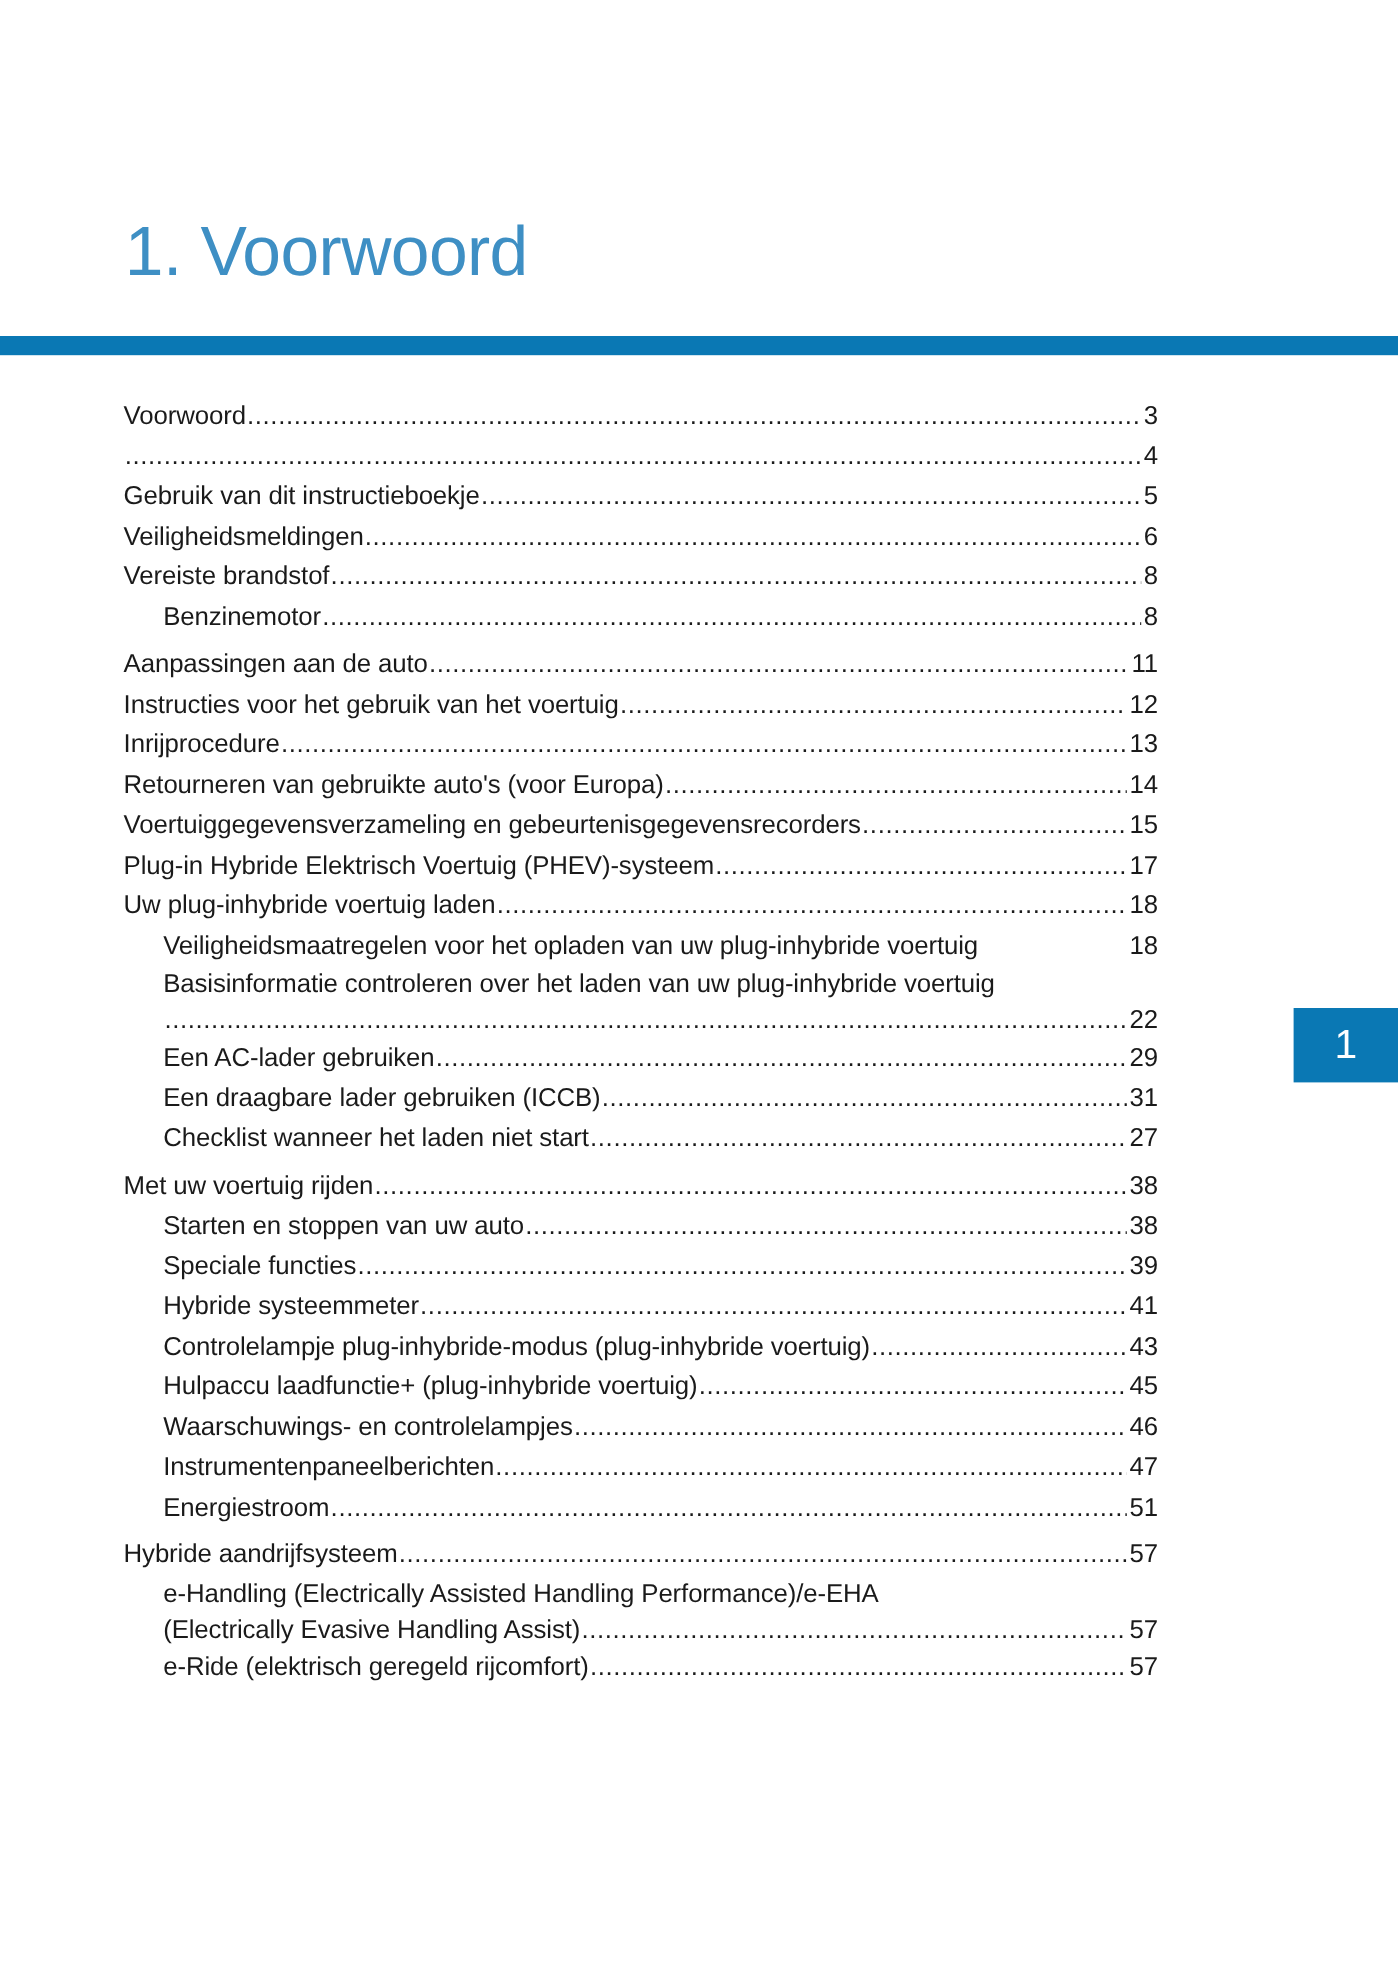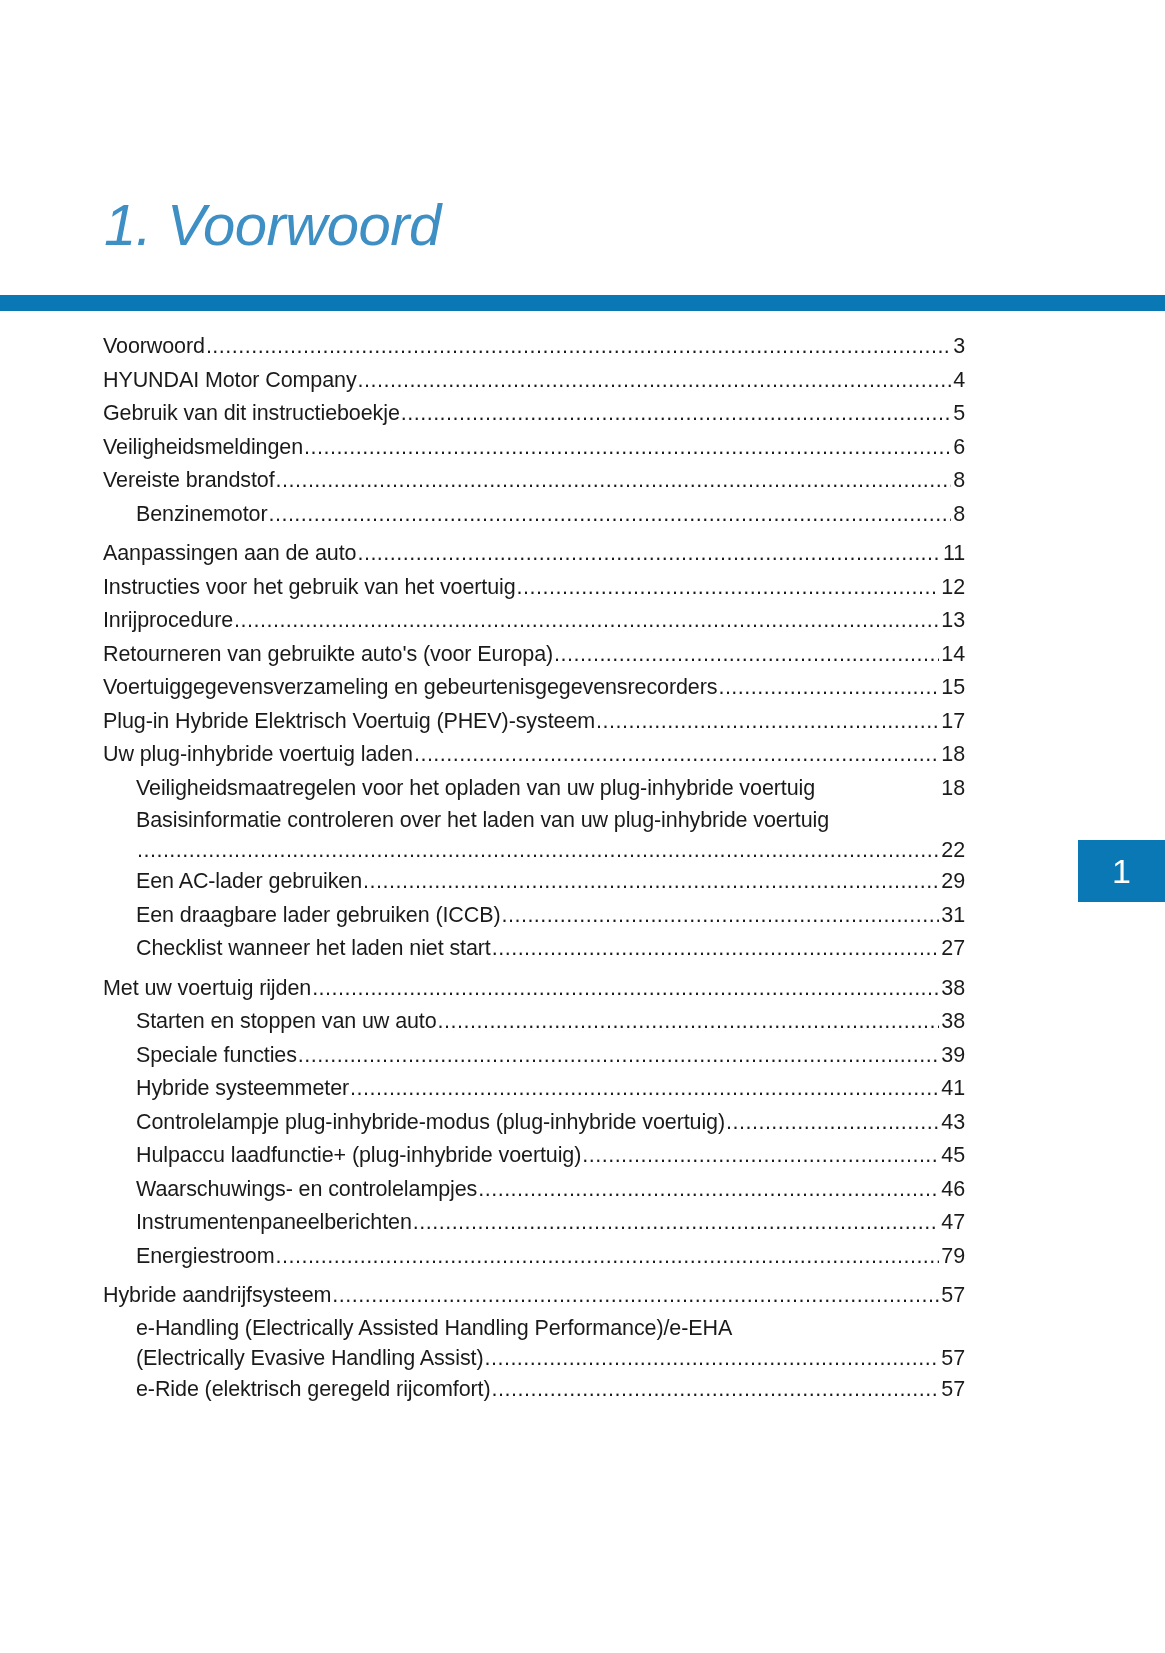--- a/index.html
+++ b/index.html
@@ -18,11 +18,10 @@
   
   .page-header {
     position: absolute;
-    top: 15px;
+    top: 0;
     left: 0;
     width: 1165px;
     height: 296px;
-    font-style: italic;
   }
   .chapter-title {
     position: absolute;

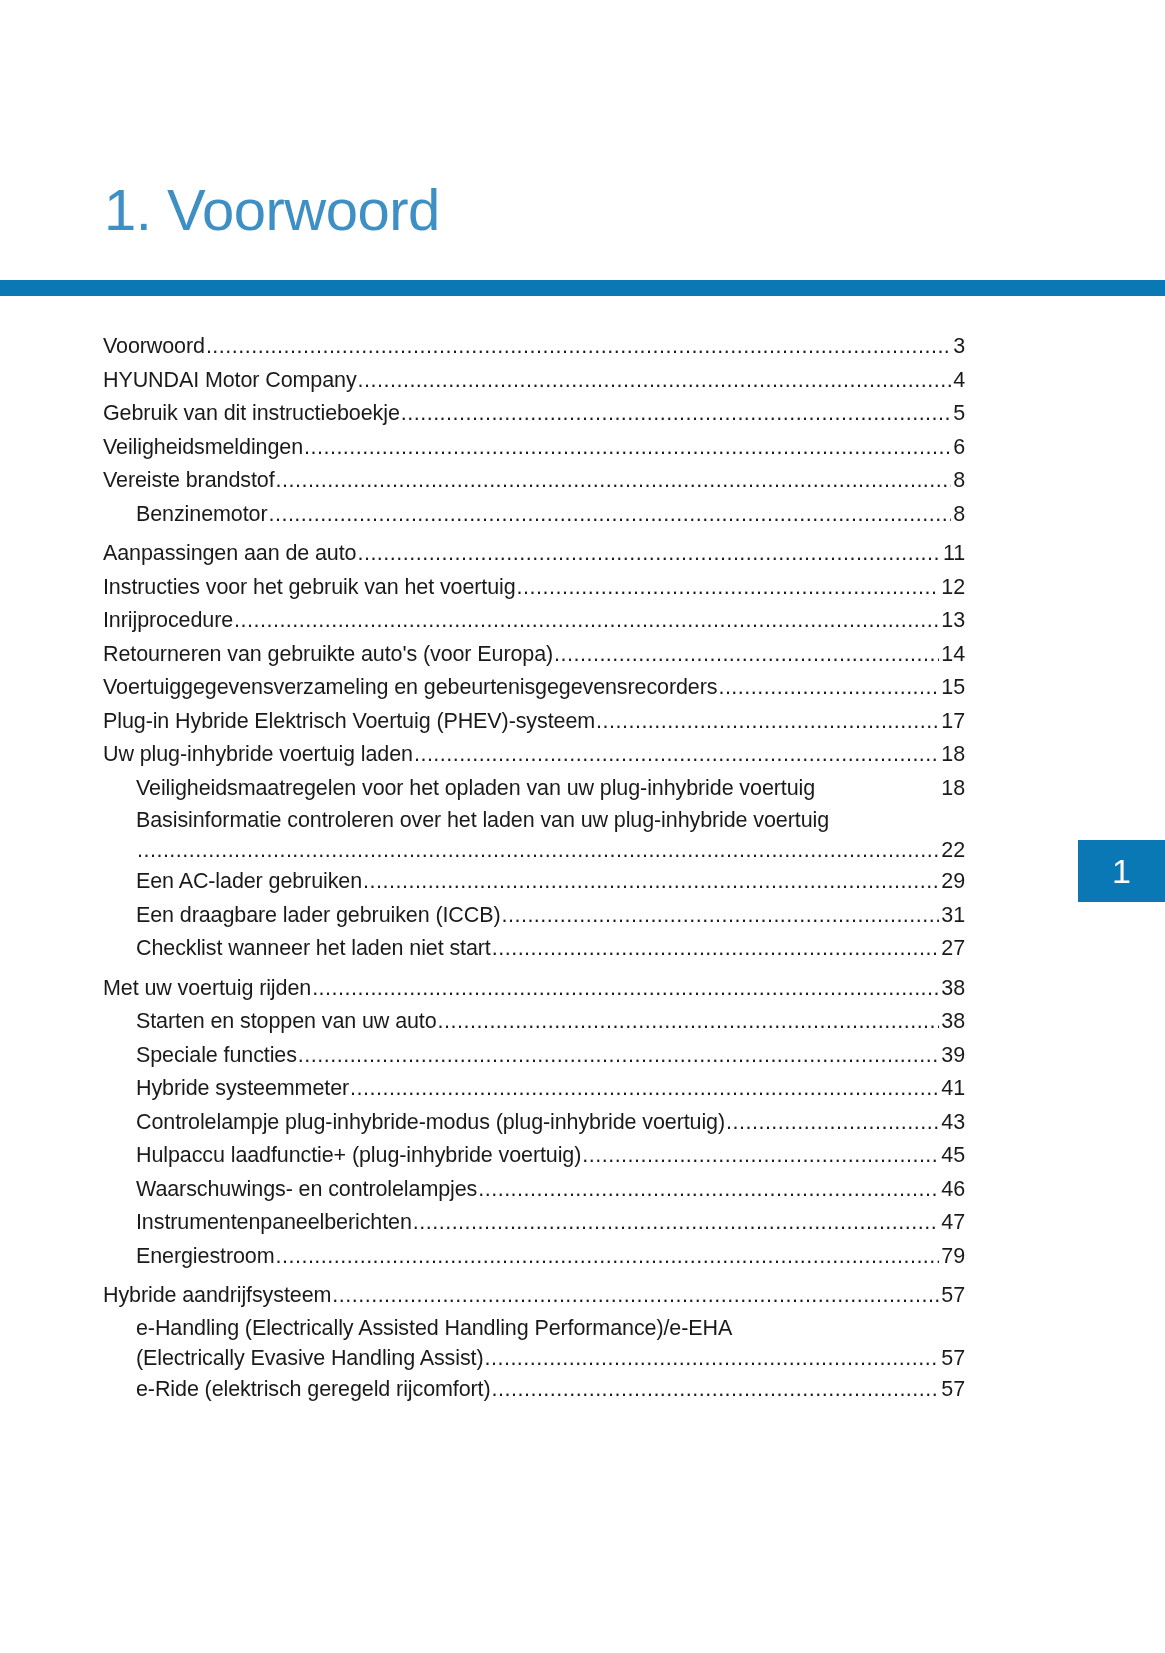--- a/index.html
+++ b/index.html
@@ -141,7 +141,6 @@
     </div>
     <div class="toc-entry level-1">
       <div class="toc-row">
-        <span class="toc-label">HYUNDAI Motor Company</span>
         <span class="toc-dots"></span>
         <span class="toc-page">4</span>
       </div>

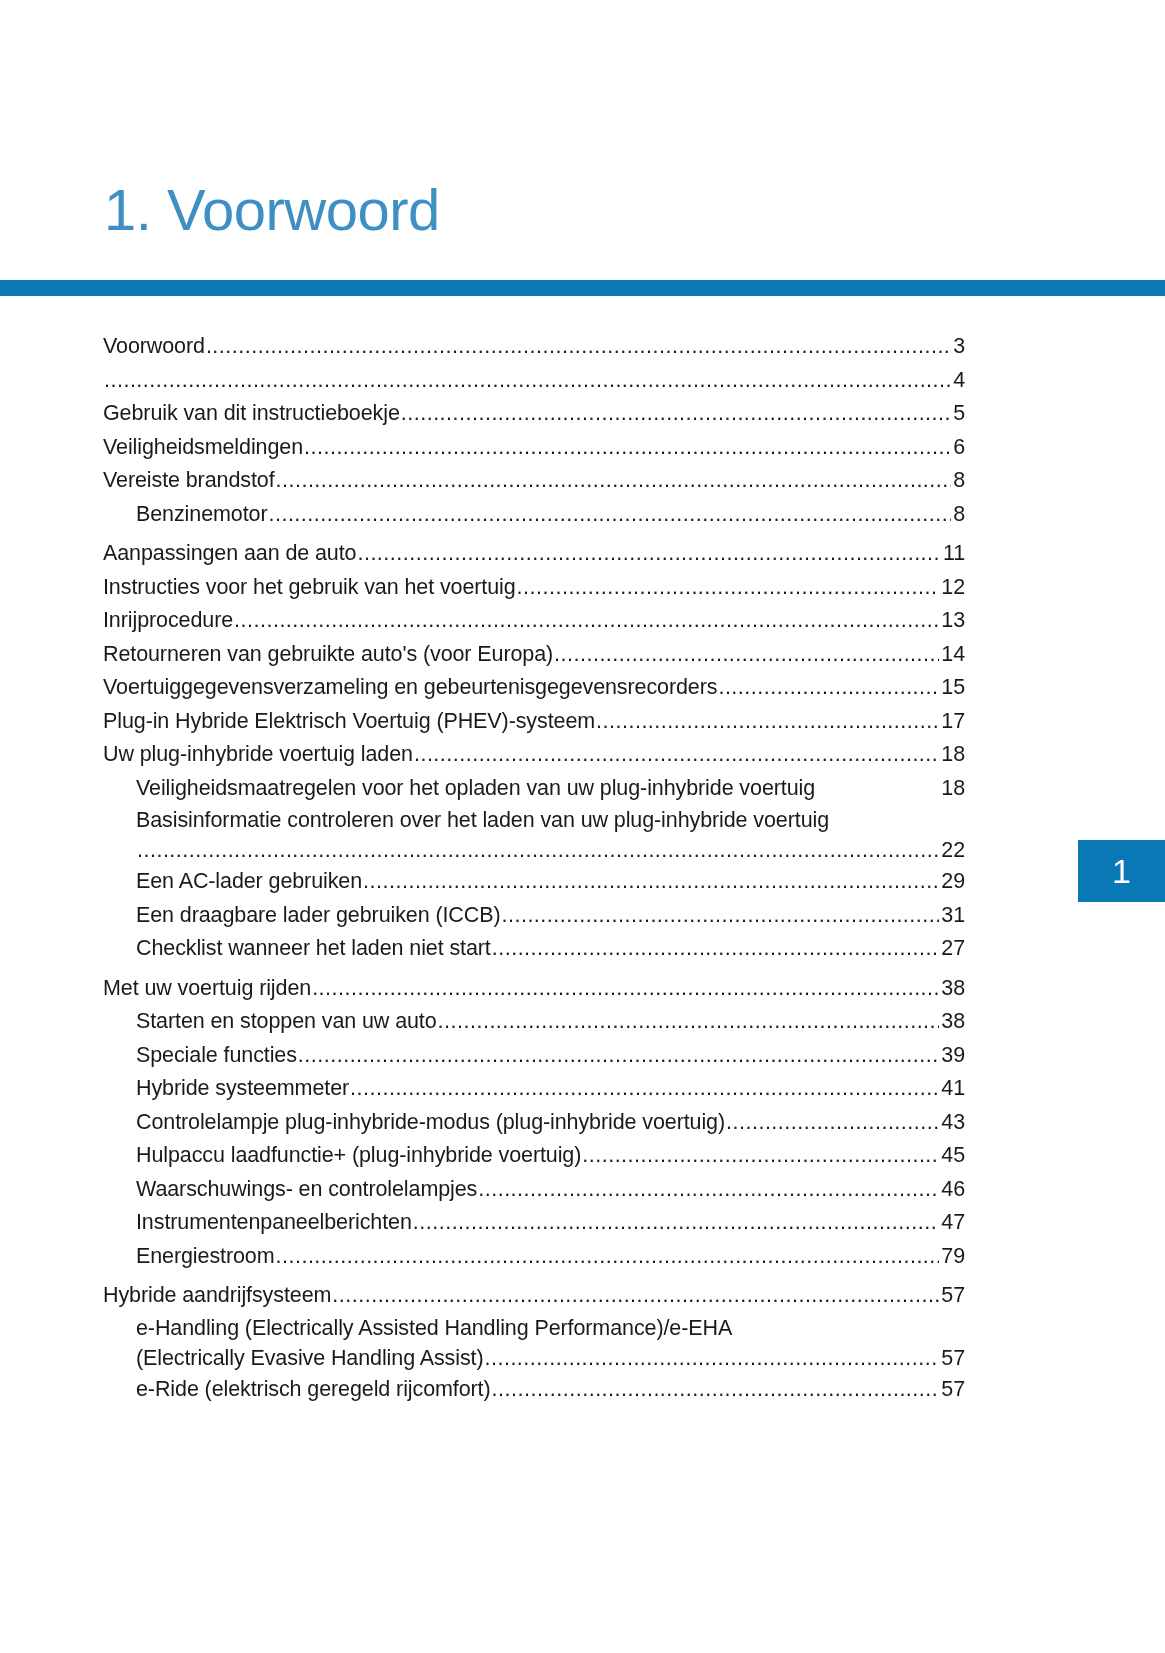--- a/index.html
+++ b/index.html
@@ -317,7 +317,7 @@
       <div class="toc-row">
         <span class="toc-label">Energiestroom</span>
         <span class="toc-dots"></span>
-        <span class="toc-page">79</span>
+        <span class="toc-page">51</span>
       </div>
     </div>
     <div class="toc-entry level-1 gap-before">

